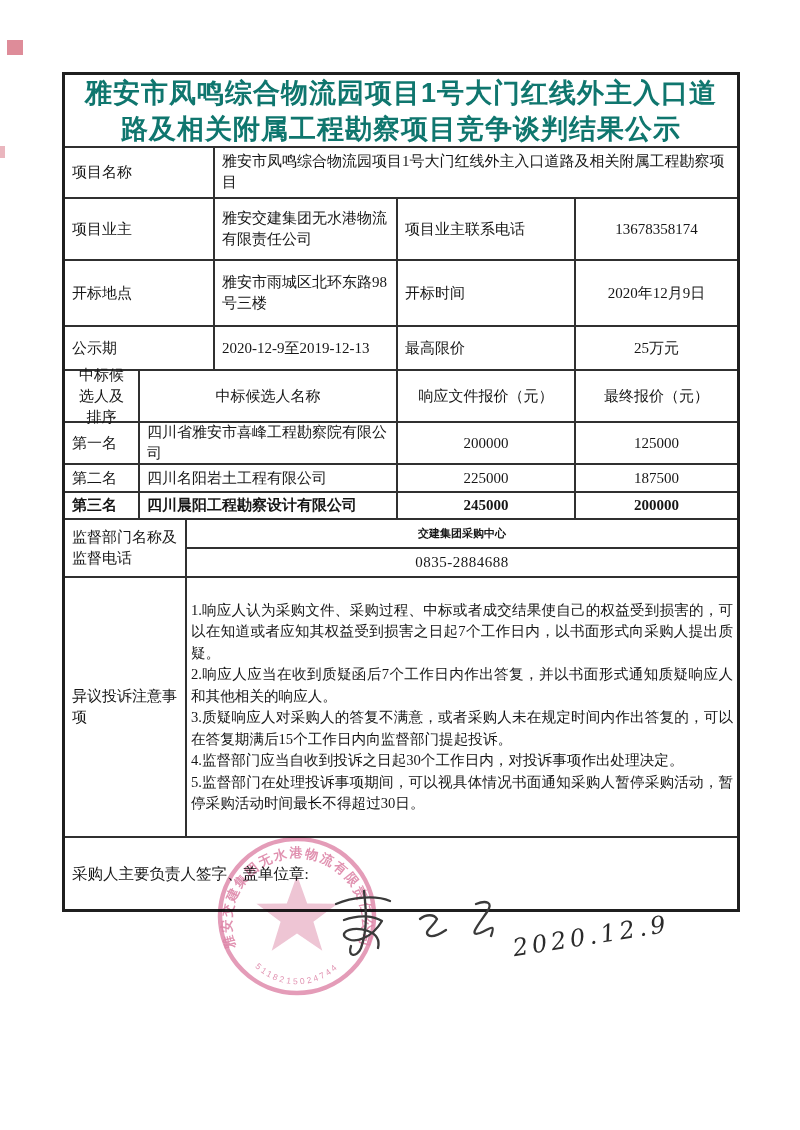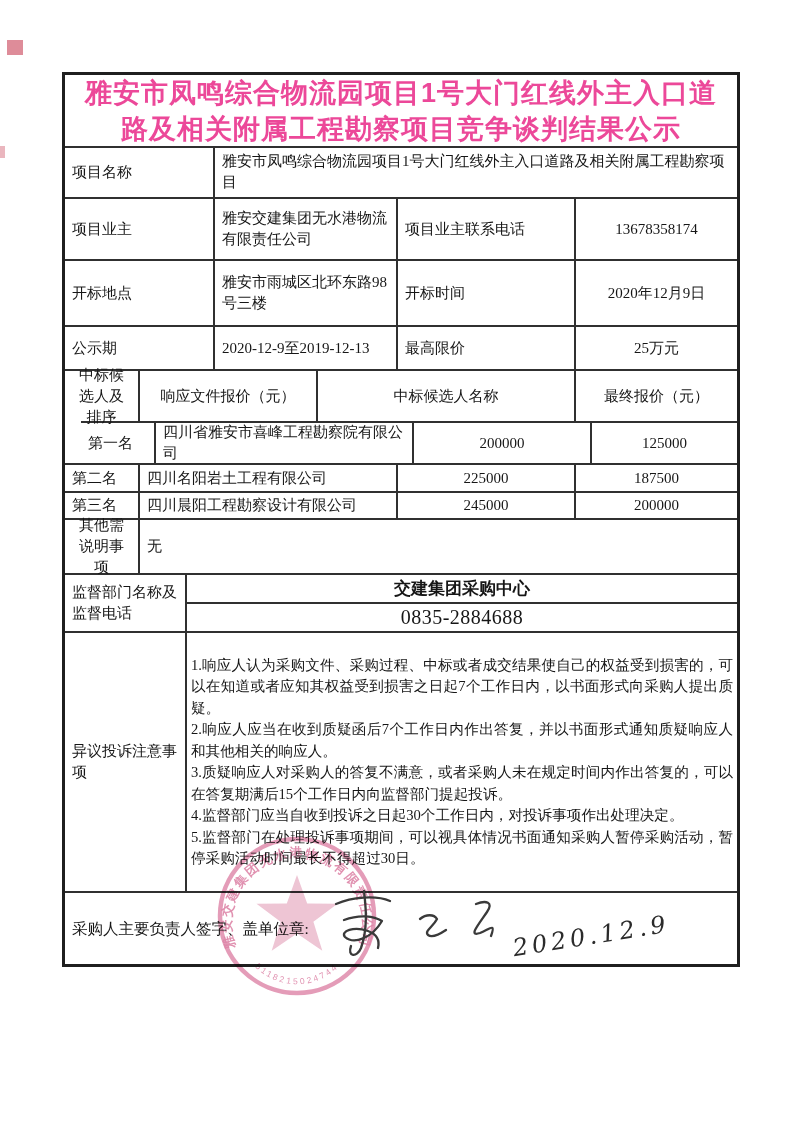--- a/index.html
+++ b/index.html
@@ -49,7 +49,7 @@
     text-align:center; padding:4px 10px;
     font-family:"Liberation Sans", sans-serif;
     font-weight:bold; font-size:27px; line-height:36px; letter-spacing:1px;
-    color:#ec4899;
+    color:#0f766e;
   }
 
   .sup-right { flex:1; display:flex; flex-direction:column; }

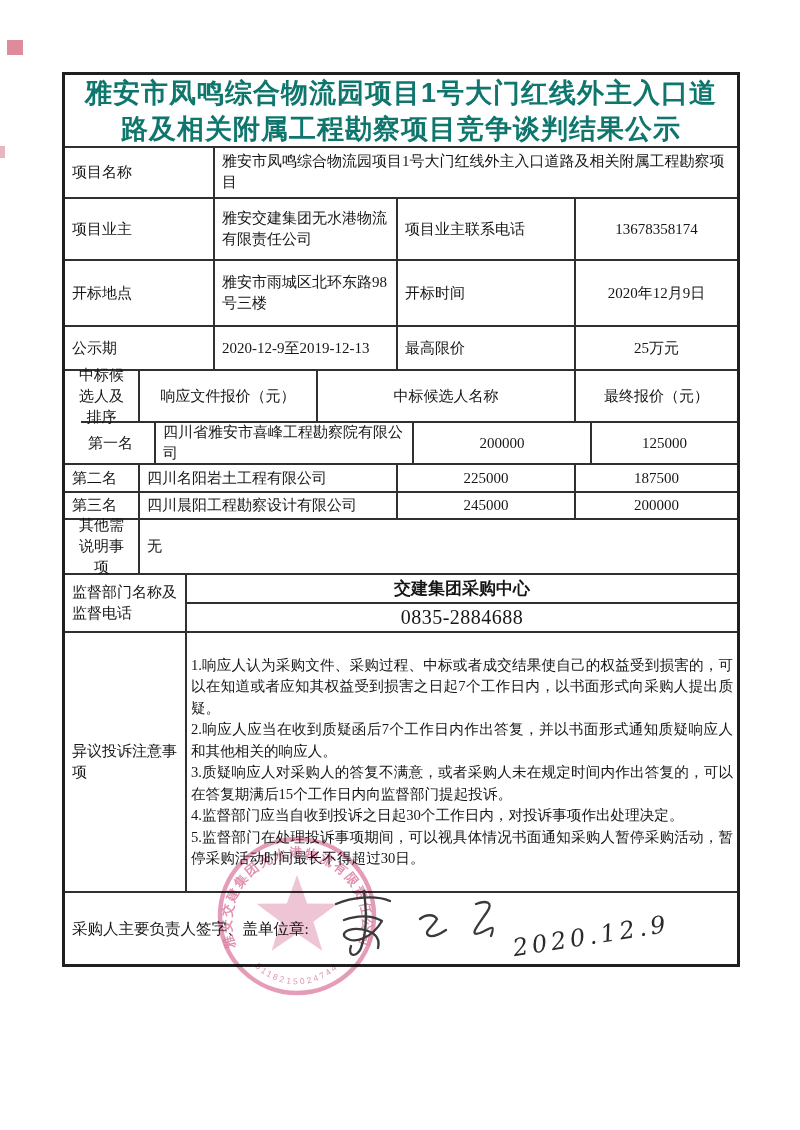--- a/index.html
+++ b/index.html
@@ -114,8 +114,8 @@
 
   <div class="row h-hdr">
     <div class="cell w-rank center">中标候选人及排序</div>
+    <div class="cell w-name center">中标候选人名称</div>
     <div class="cell w-l2 center">响应文件报价（元）</div>
-    <div class="cell w-name center">中标候选人名称</div>
     <div class="cell grow center">最终报价（元）</div>
   </div>
 

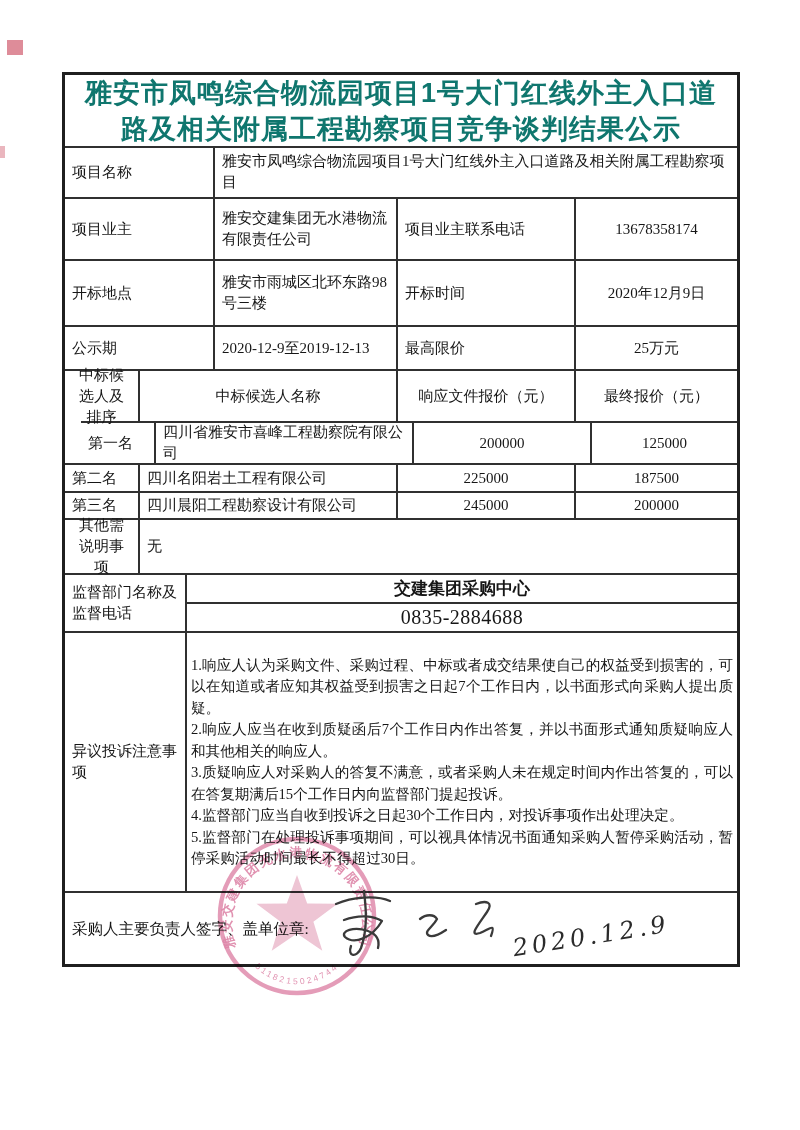--- a/index.html
+++ b/index.html
@@ -32,7 +32,7 @@
   .h-title { height:71px; }
   .h-r1 { height:51px;justify-content:space-between; } .h-r2 { height:62px; } .h-r3 { height:66px; }
   .h-r4 { height:44px; } .h-hdr { height:52px; }
-  .h-c1 { height:42px;margin-left:16px; } .h-c2 { height:28px; } .h-c3 { height:27px; }
+  .h-c1 { height:42px; } .h-c2 { height:28px; } .h-c3 { height:27px; }
   .h-other { height:55px; } .h-sup { height:58px; }
   .h-obj { height:260px; } .h-sign { height:73px; }
 

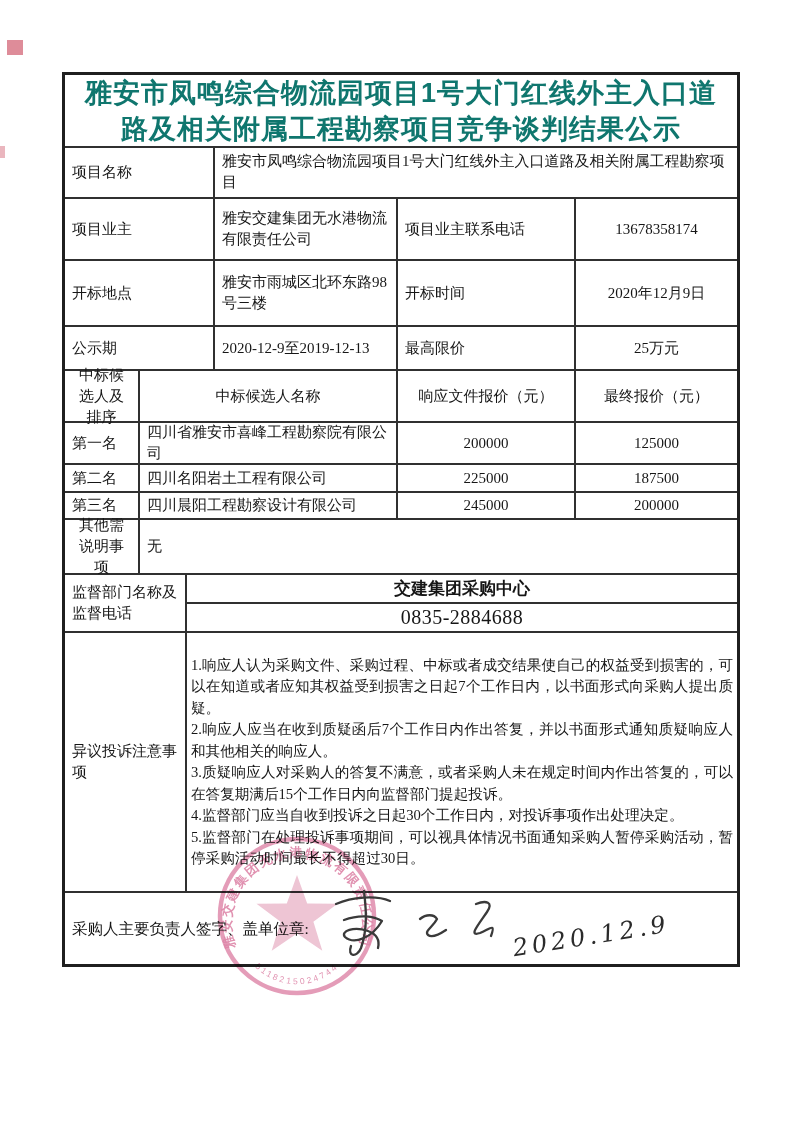--- a/index.html
+++ b/index.html
@@ -32,7 +32,7 @@
   .h-title { height:71px; }
   .h-r1 { height:51px;justify-content:space-between; } .h-r2 { height:62px; } .h-r3 { height:66px; }
   .h-r4 { height:44px; } .h-hdr { height:52px; }
-  .h-c1 { height:42px; } .h-c2 { height:28px; } .h-c3 { height:27px; }
+  .h-c1 { height:42px; } .h-c2 { height:28px; } .h-c3 { height:27px;font-weight:bold; }
   .h-other { height:55px; } .h-sup { height:58px; }
   .h-obj { height:260px; } .h-sign { height:73px; }
 

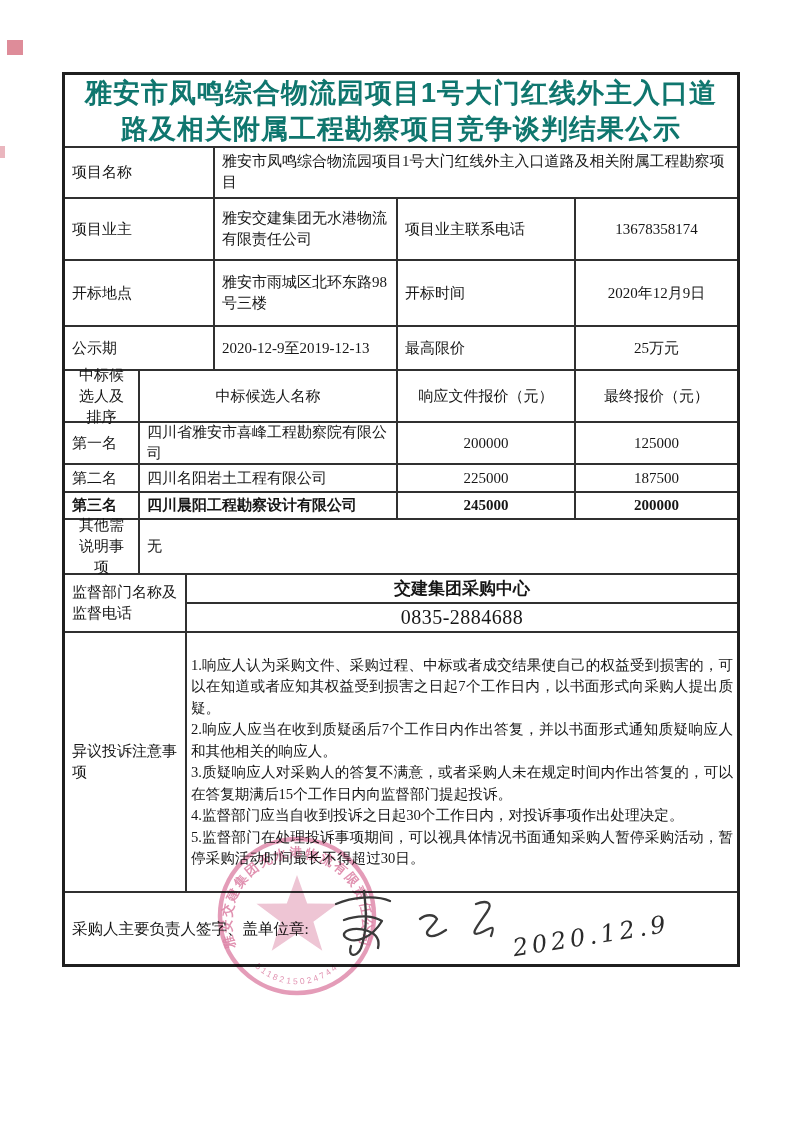--- a/index.html
+++ b/index.html
@@ -140,10 +140,6 @@
     <div class="cell grow center">200000</div>
   </div>
 
-  <div class="row h-other">
-    <div class="cell w-rank center">其他需说明事项</div>
-    <div class="cell grow">无</div>
-  </div>
 
   <div class="row h-sup">
     <div class="cell w-suplabel">监督部门名称及监督电话</div>

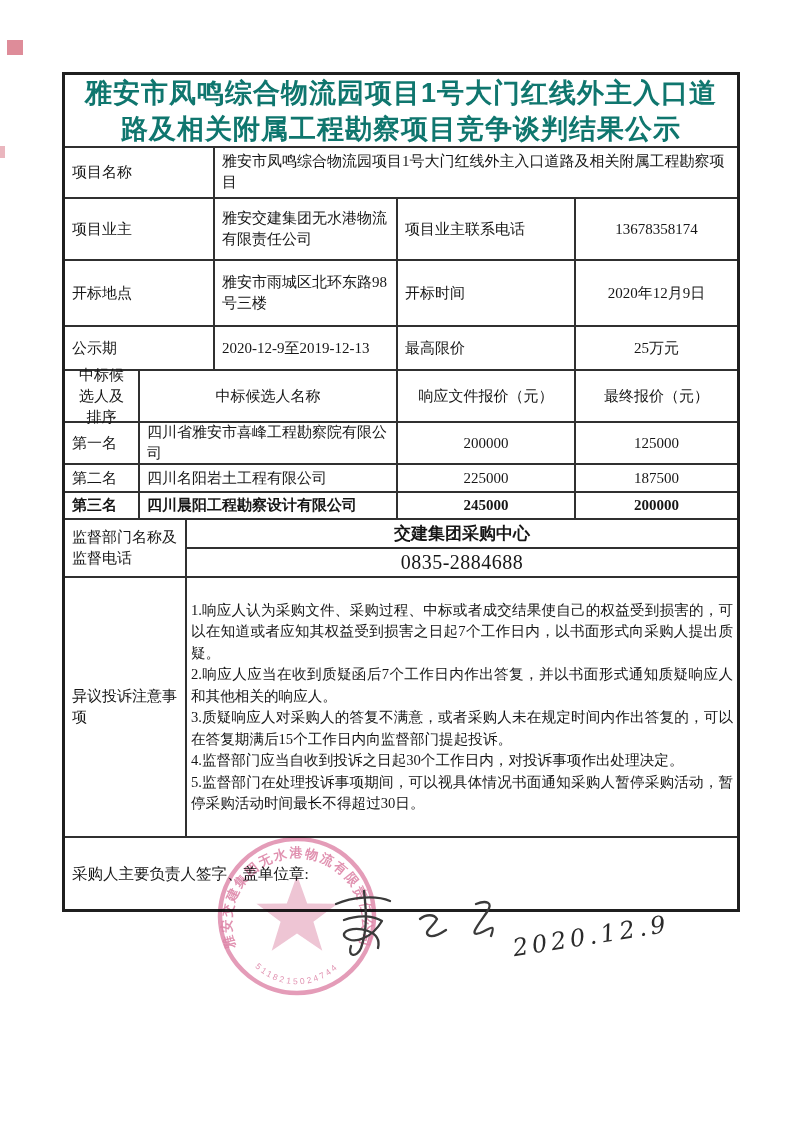--- a/index.html
+++ b/index.html
@@ -54,7 +54,7 @@
 
   .sup-right { flex:1; display:flex; flex-direction:column; }
   .sup-top { flex:1; display:flex; align-items:center; justify-content:center;
-    border-bottom:2px solid #303030; font-weight:bold; font-size:17px; }
+    border-bottom:2px solid #303030; font-weight:bold; font-size:11px; }
   .sup-bot { flex:1; display:flex; align-items:center; justify-content:center;
     font-size:20px; letter-spacing:.5px; }
 

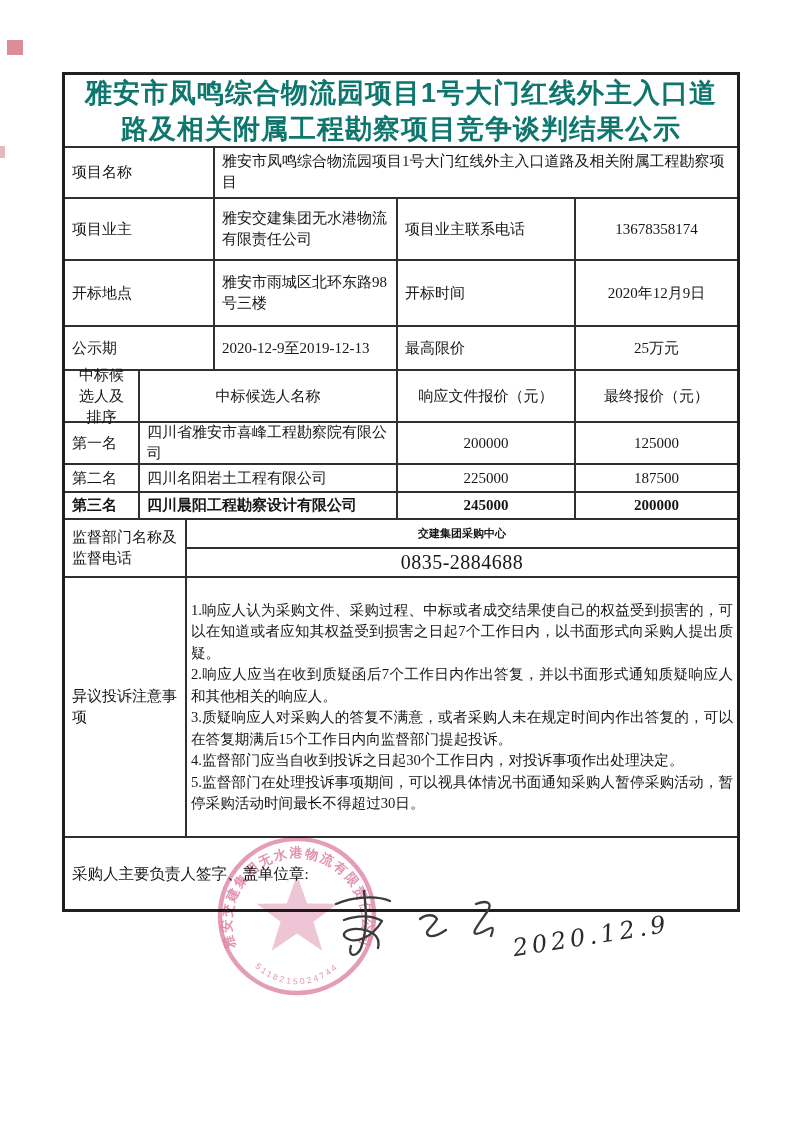--- a/index.html
+++ b/index.html
@@ -56,7 +56,7 @@
   .sup-top { flex:1; display:flex; align-items:center; justify-content:center;
     border-bottom:2px solid #303030; font-weight:bold; font-size:11px; }
   .sup-bot { flex:1; display:flex; align-items:center; justify-content:center;
-    font-size:20px; letter-spacing:.5px; }
+    font-size:15px; letter-spacing:.5px; }
 
   .obj-text { flex:1; display:flex; flex-direction:column; justify-content:center;
     padding:6px 4px; font-size:14.6px; line-height:21.5px; text-align:justify; }

